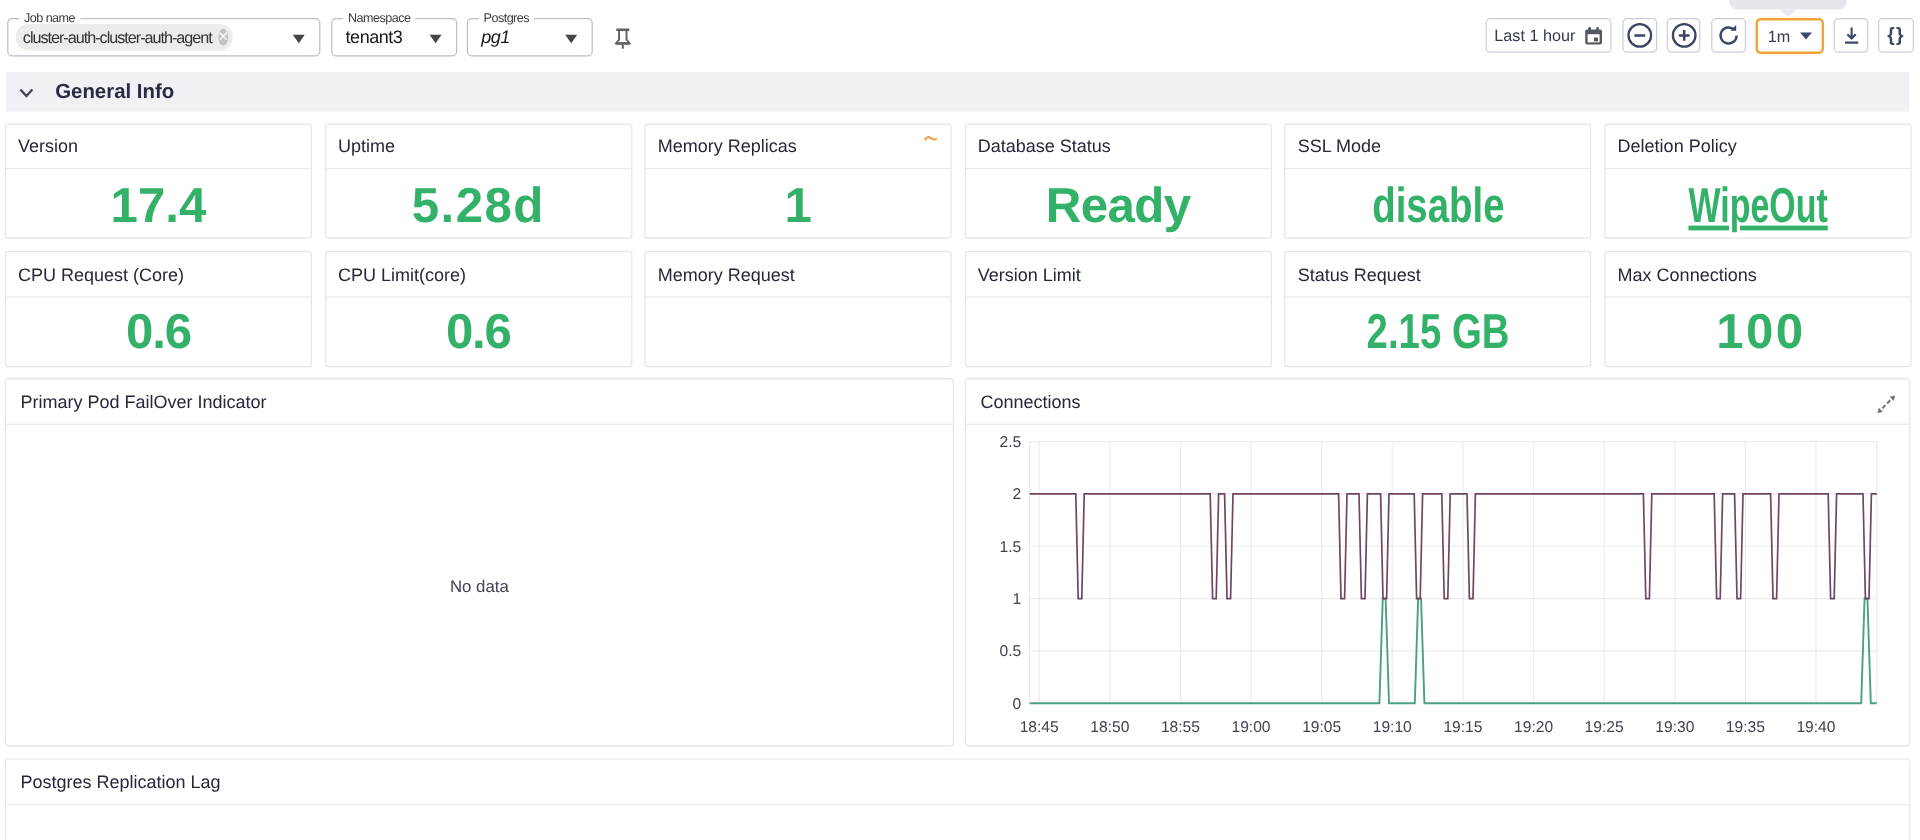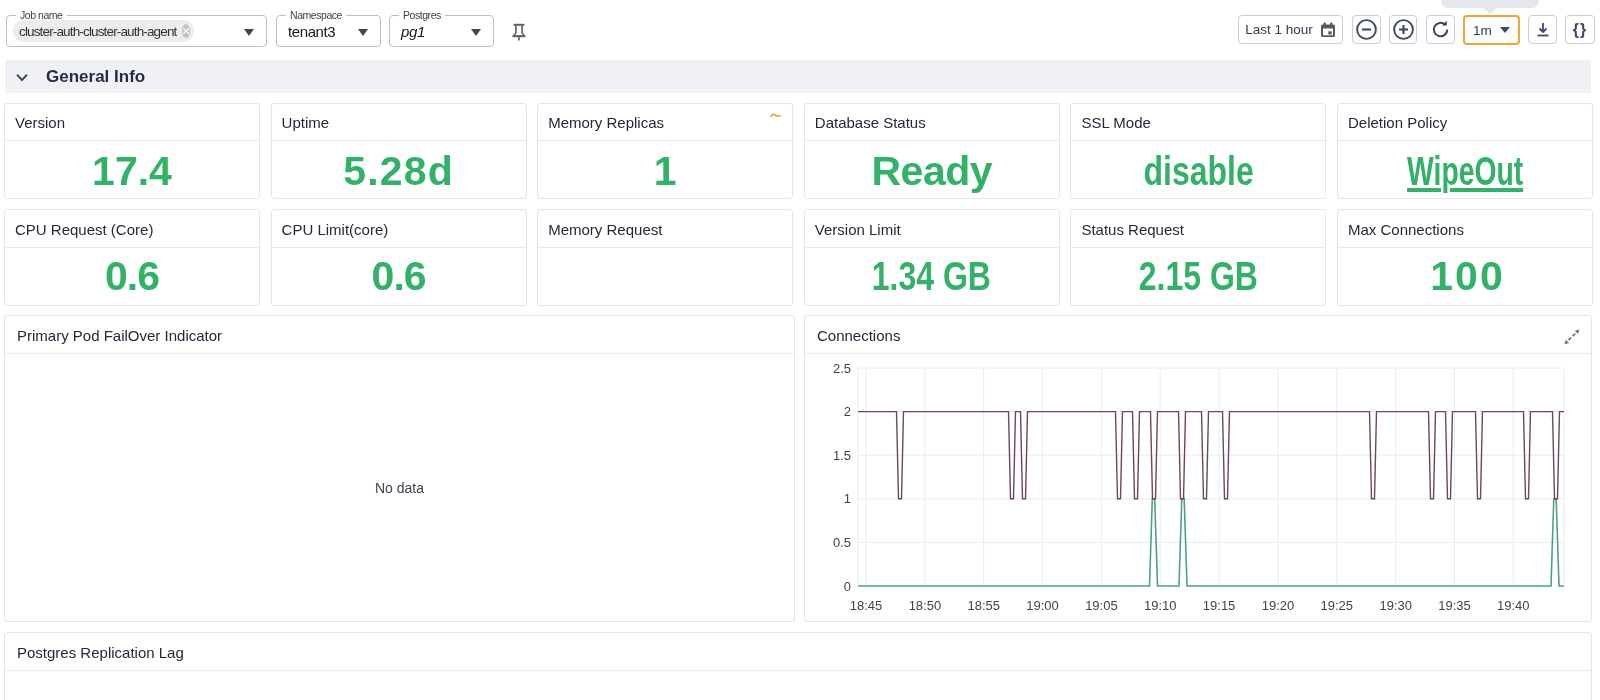--- a/index.html
+++ b/index.html
@@ -153,9 +153,6 @@
     </div>
 <div class="panel" style="left:803.8px; top:209px; width:256px; height:97px;">
   <div class="phead" style="padding:1px 10px 0 10px;">Version Limit</div>
-  <div class="pval" style="height:57px; padding-top:0px;">
-        <span style="transform:scaleX(0.78)">1.34 GB</span>
-      </div>
     </div>
 <div class="panel" style="left:1070.4px; top:209px; width:256px; height:97px;">
   <div class="phead" style="padding:1px 10px 0 10px;">Status Request</div>

